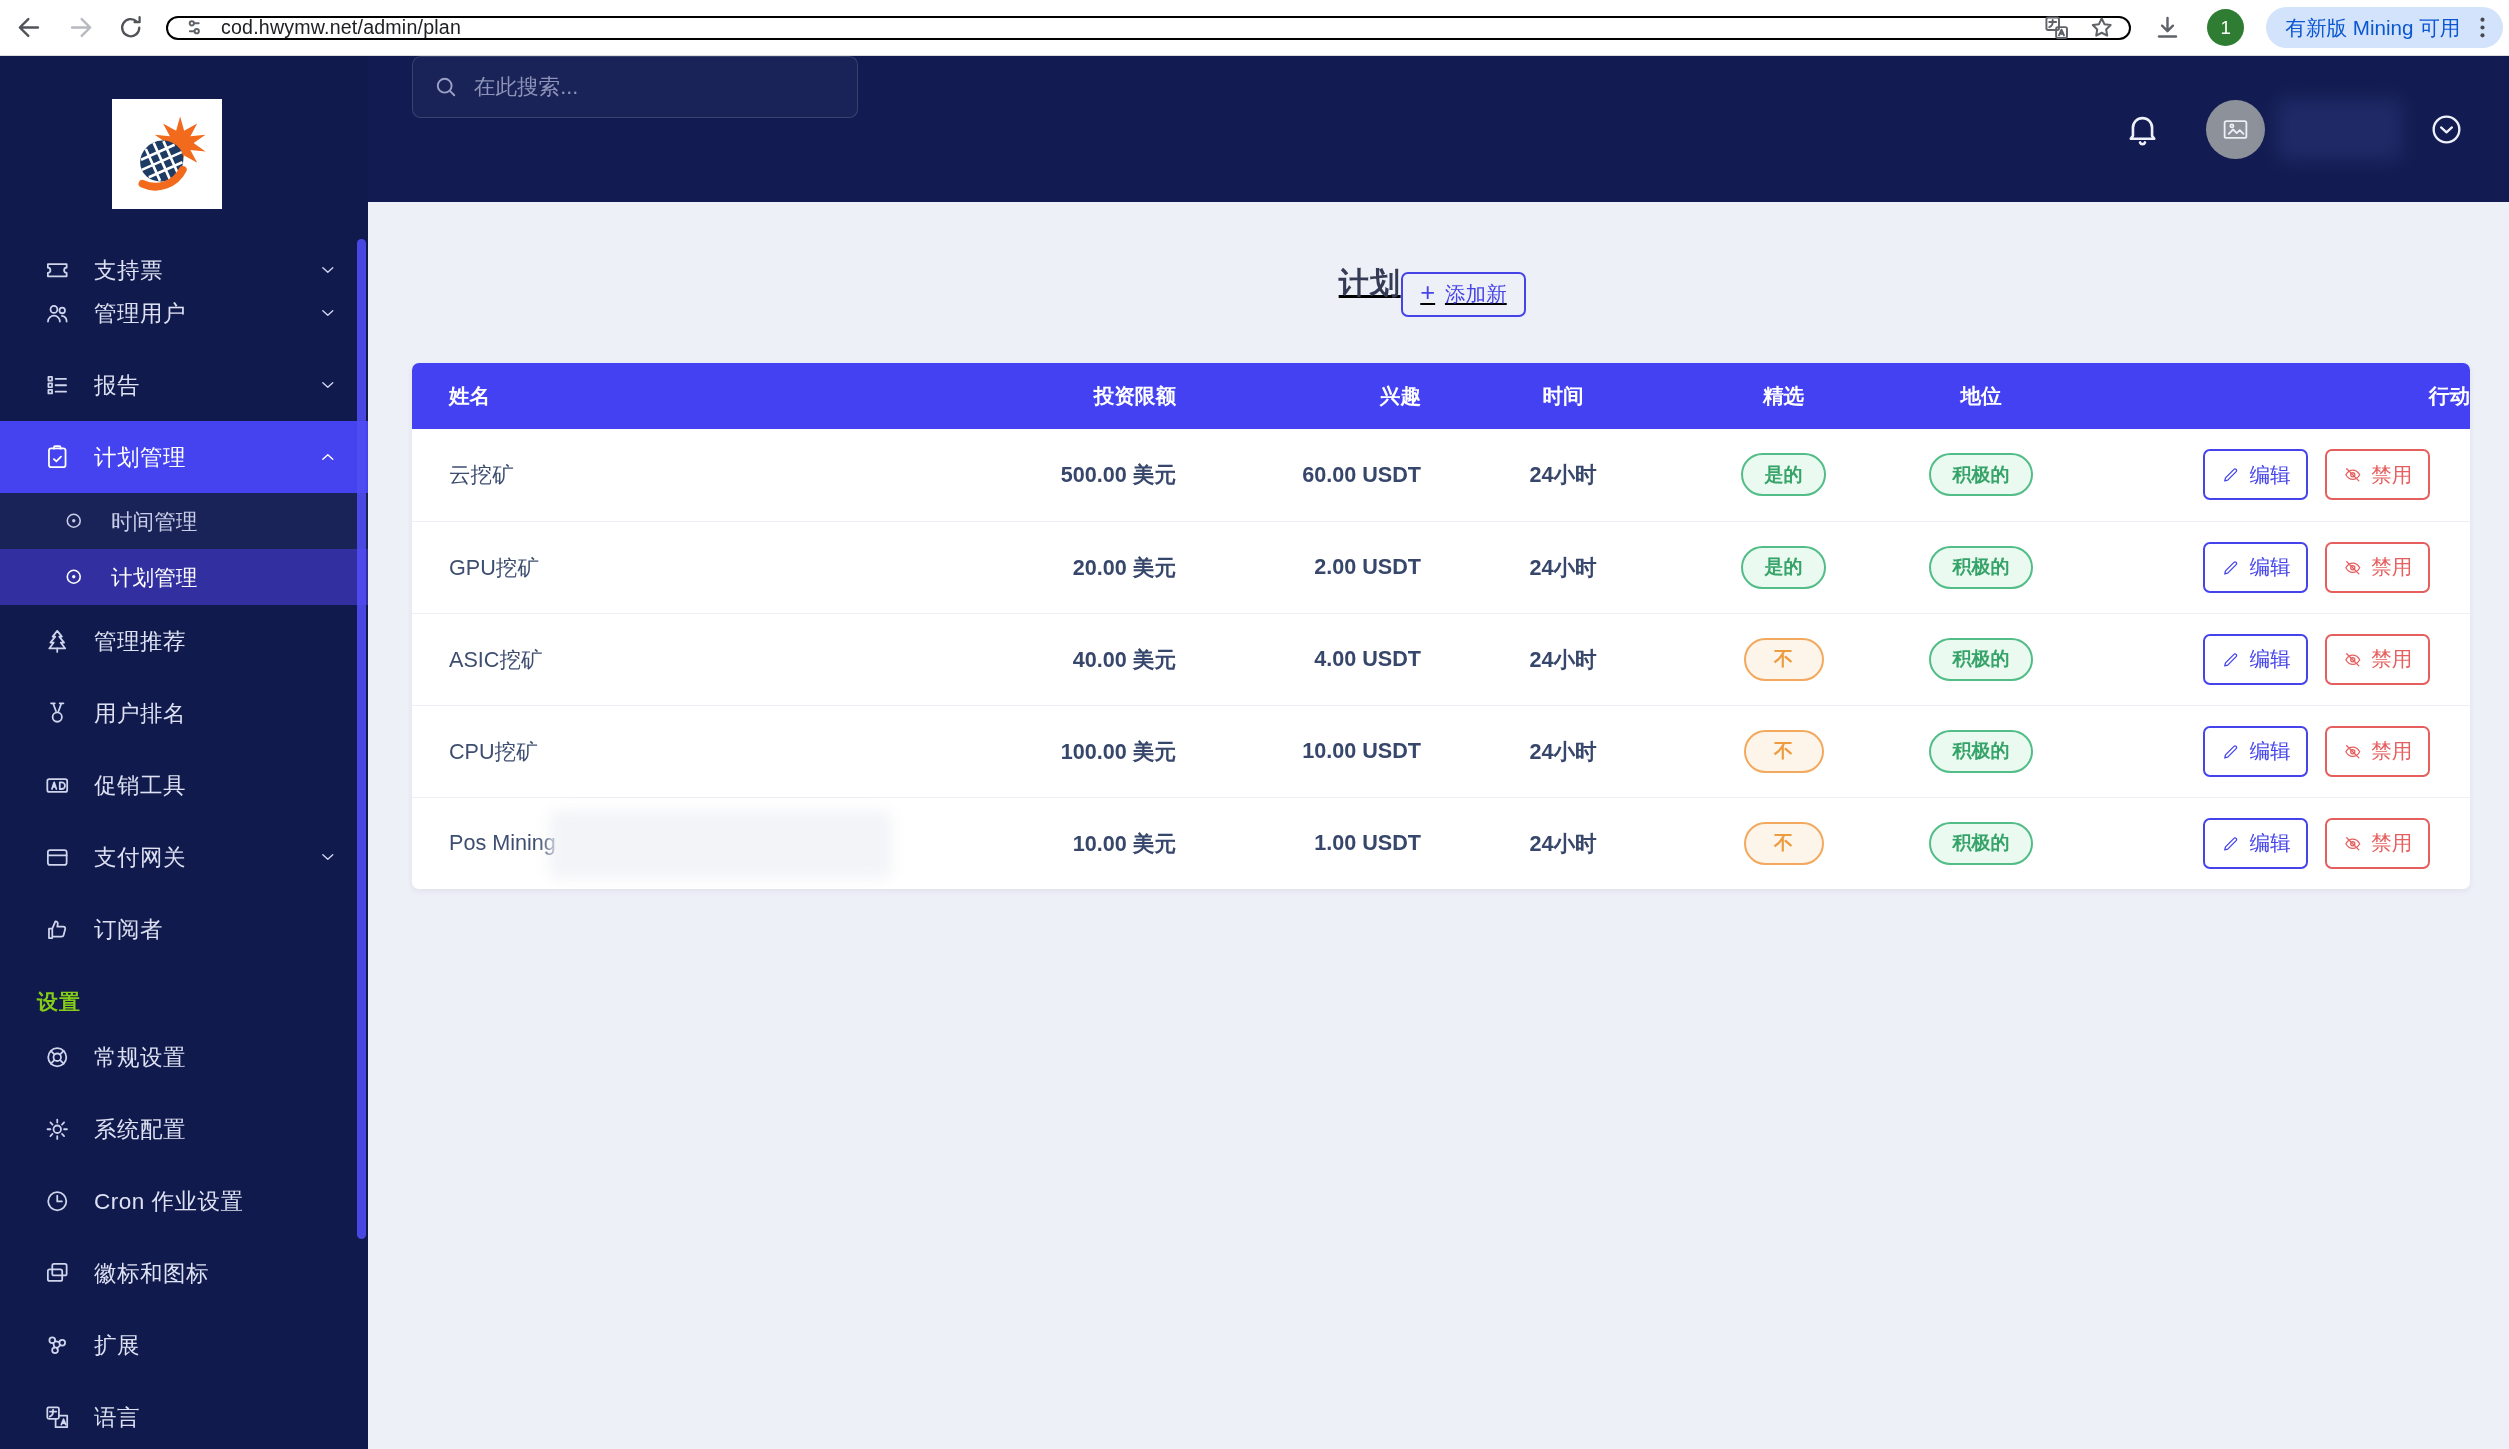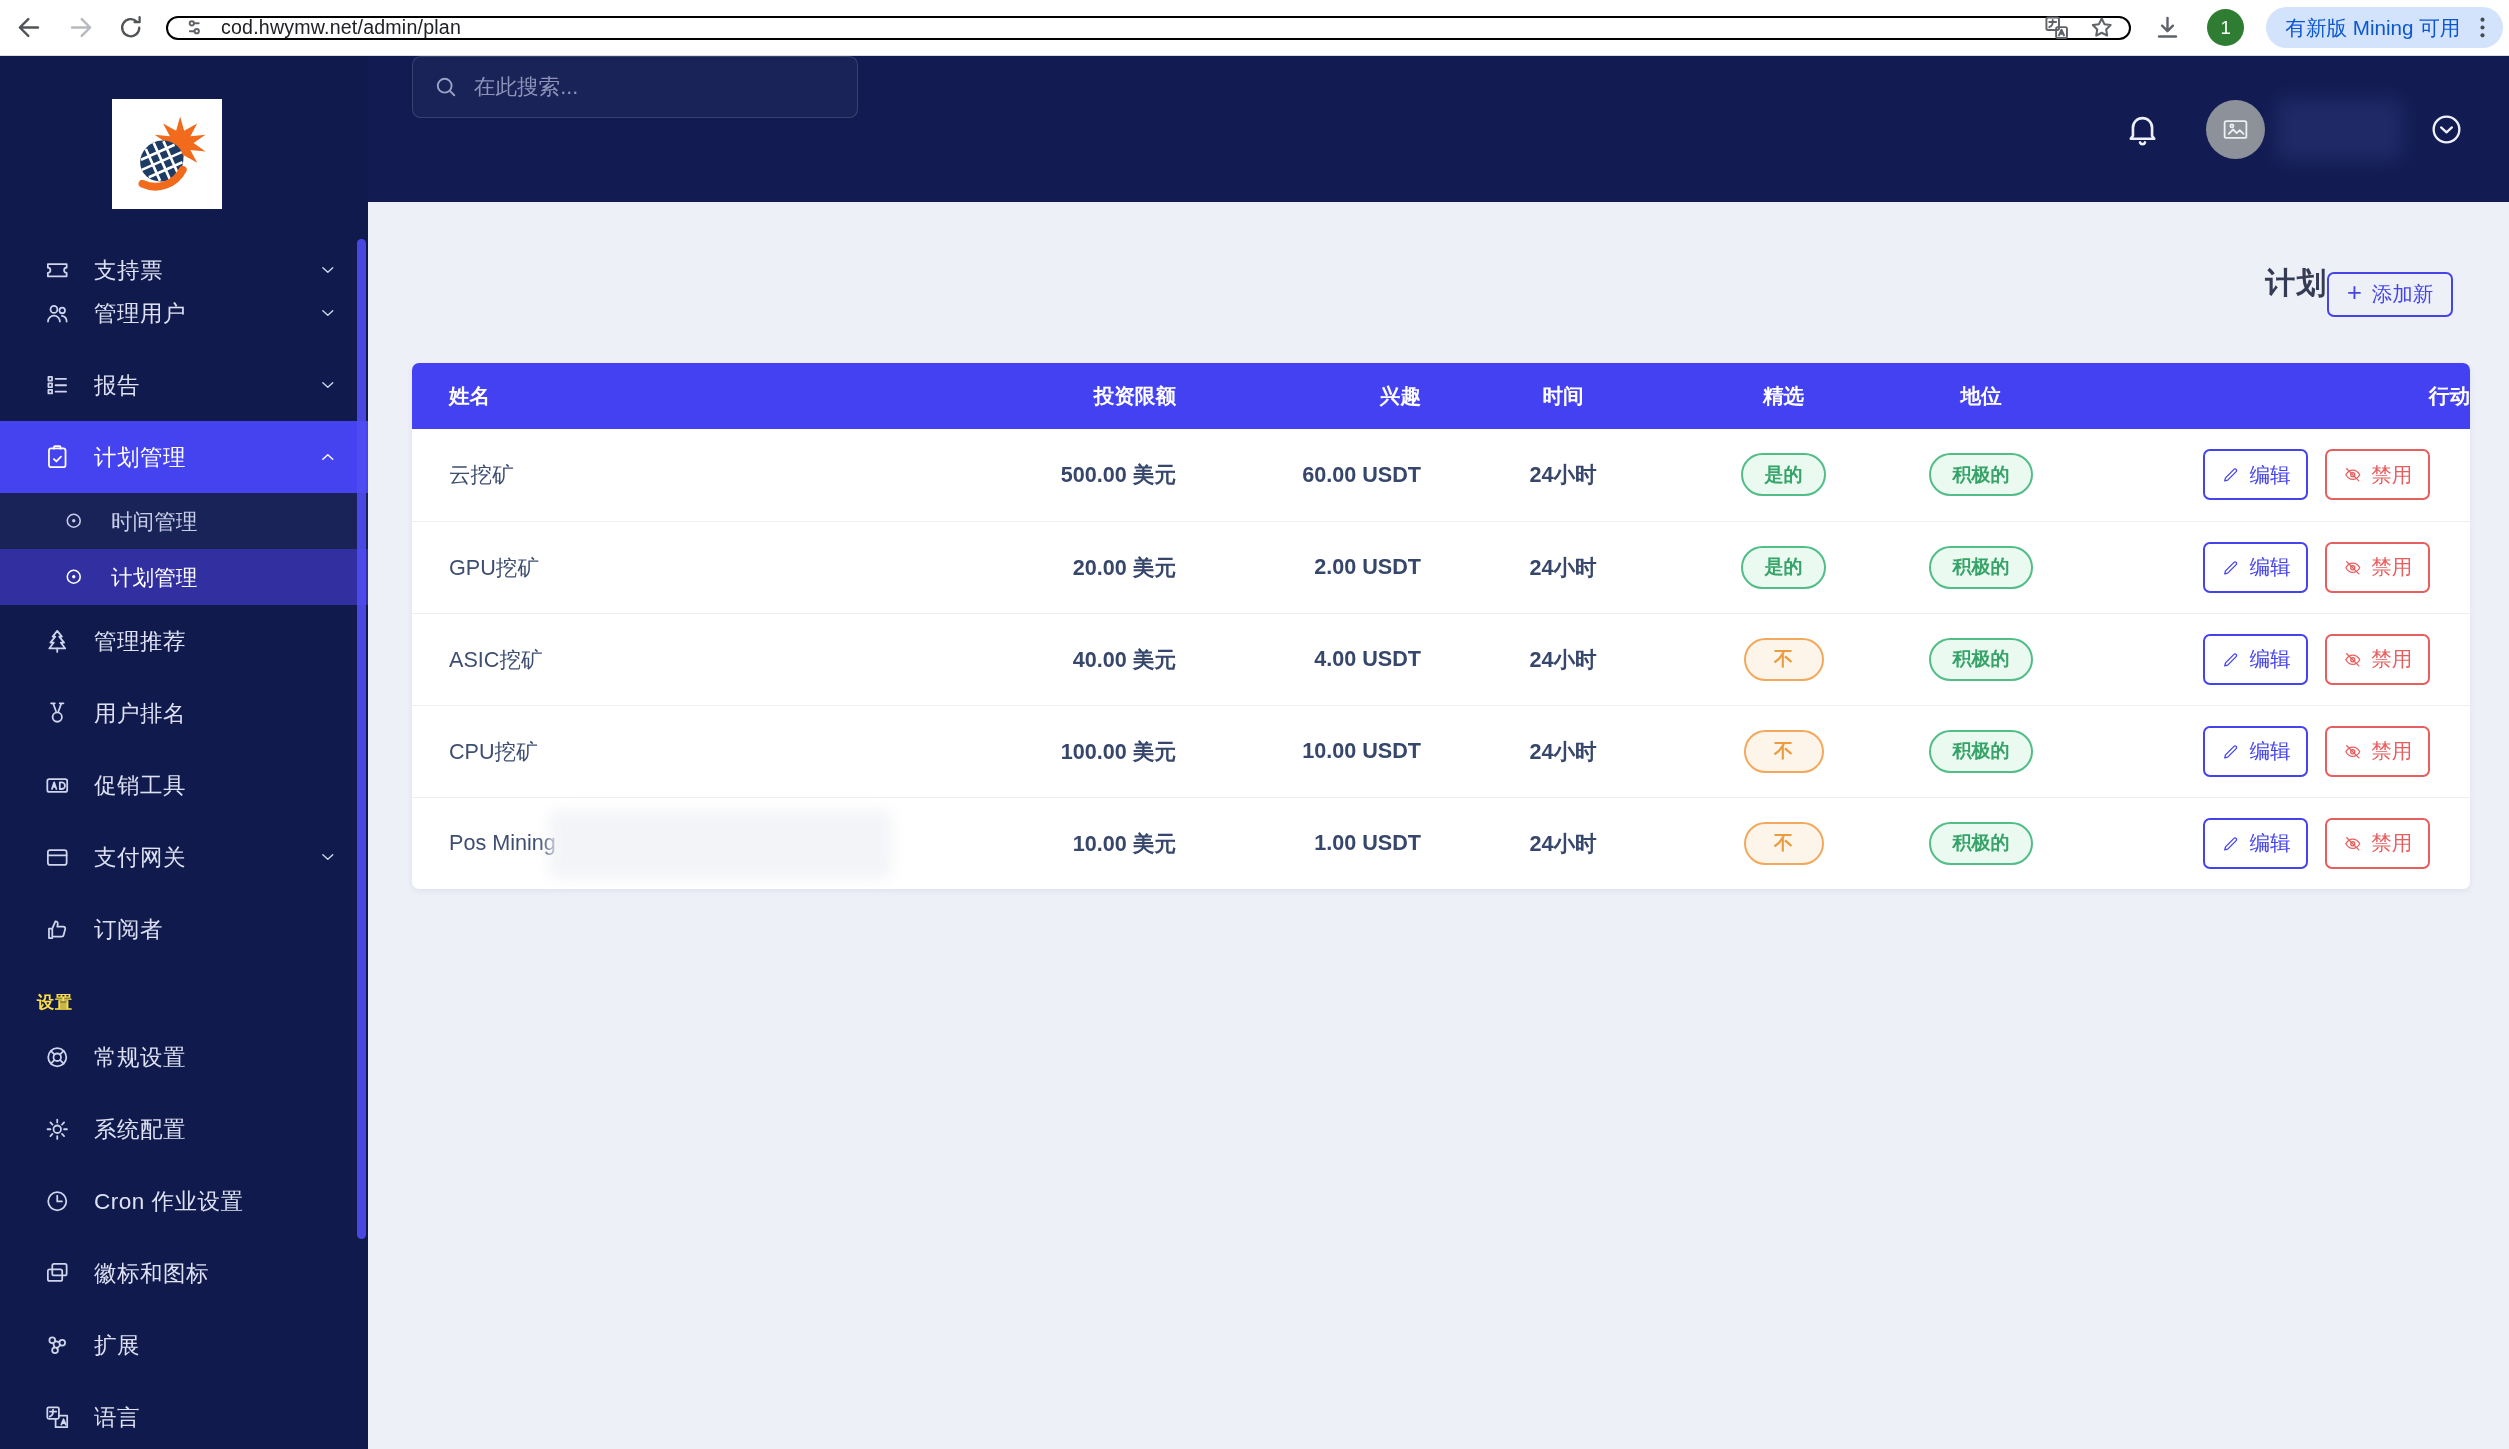--- a/index.html
+++ b/index.html
@@ -59,7 +59,7 @@
 
   
   .content { flex:1; position:relative; }
-  .page-head { display:flex; align-items:flex-start; justify-content:flex-end; padding:61px 56px 0 44px; }
+  .page-head { display:flex; align-items:flex-start; justify-content:center; padding:61px 56px 0 44px;text-decoration:underline; }
   .page-title { font-size:30px; color:#353b54; letter-spacing:1px; }
   .add-btn { margin-top:8.8px; height:45px; border:2px solid #4644e6; color:#4644e6; background:transparent; border-radius:6.9px; font-size:20.6px; padding:0 17.6px; display:flex; align-items:center; gap:9.8px; cursor:pointer; font-family:inherit; }
   .add-btn .plus { font-size:25.5px; line-height:1; margin-top:-2.9px; }

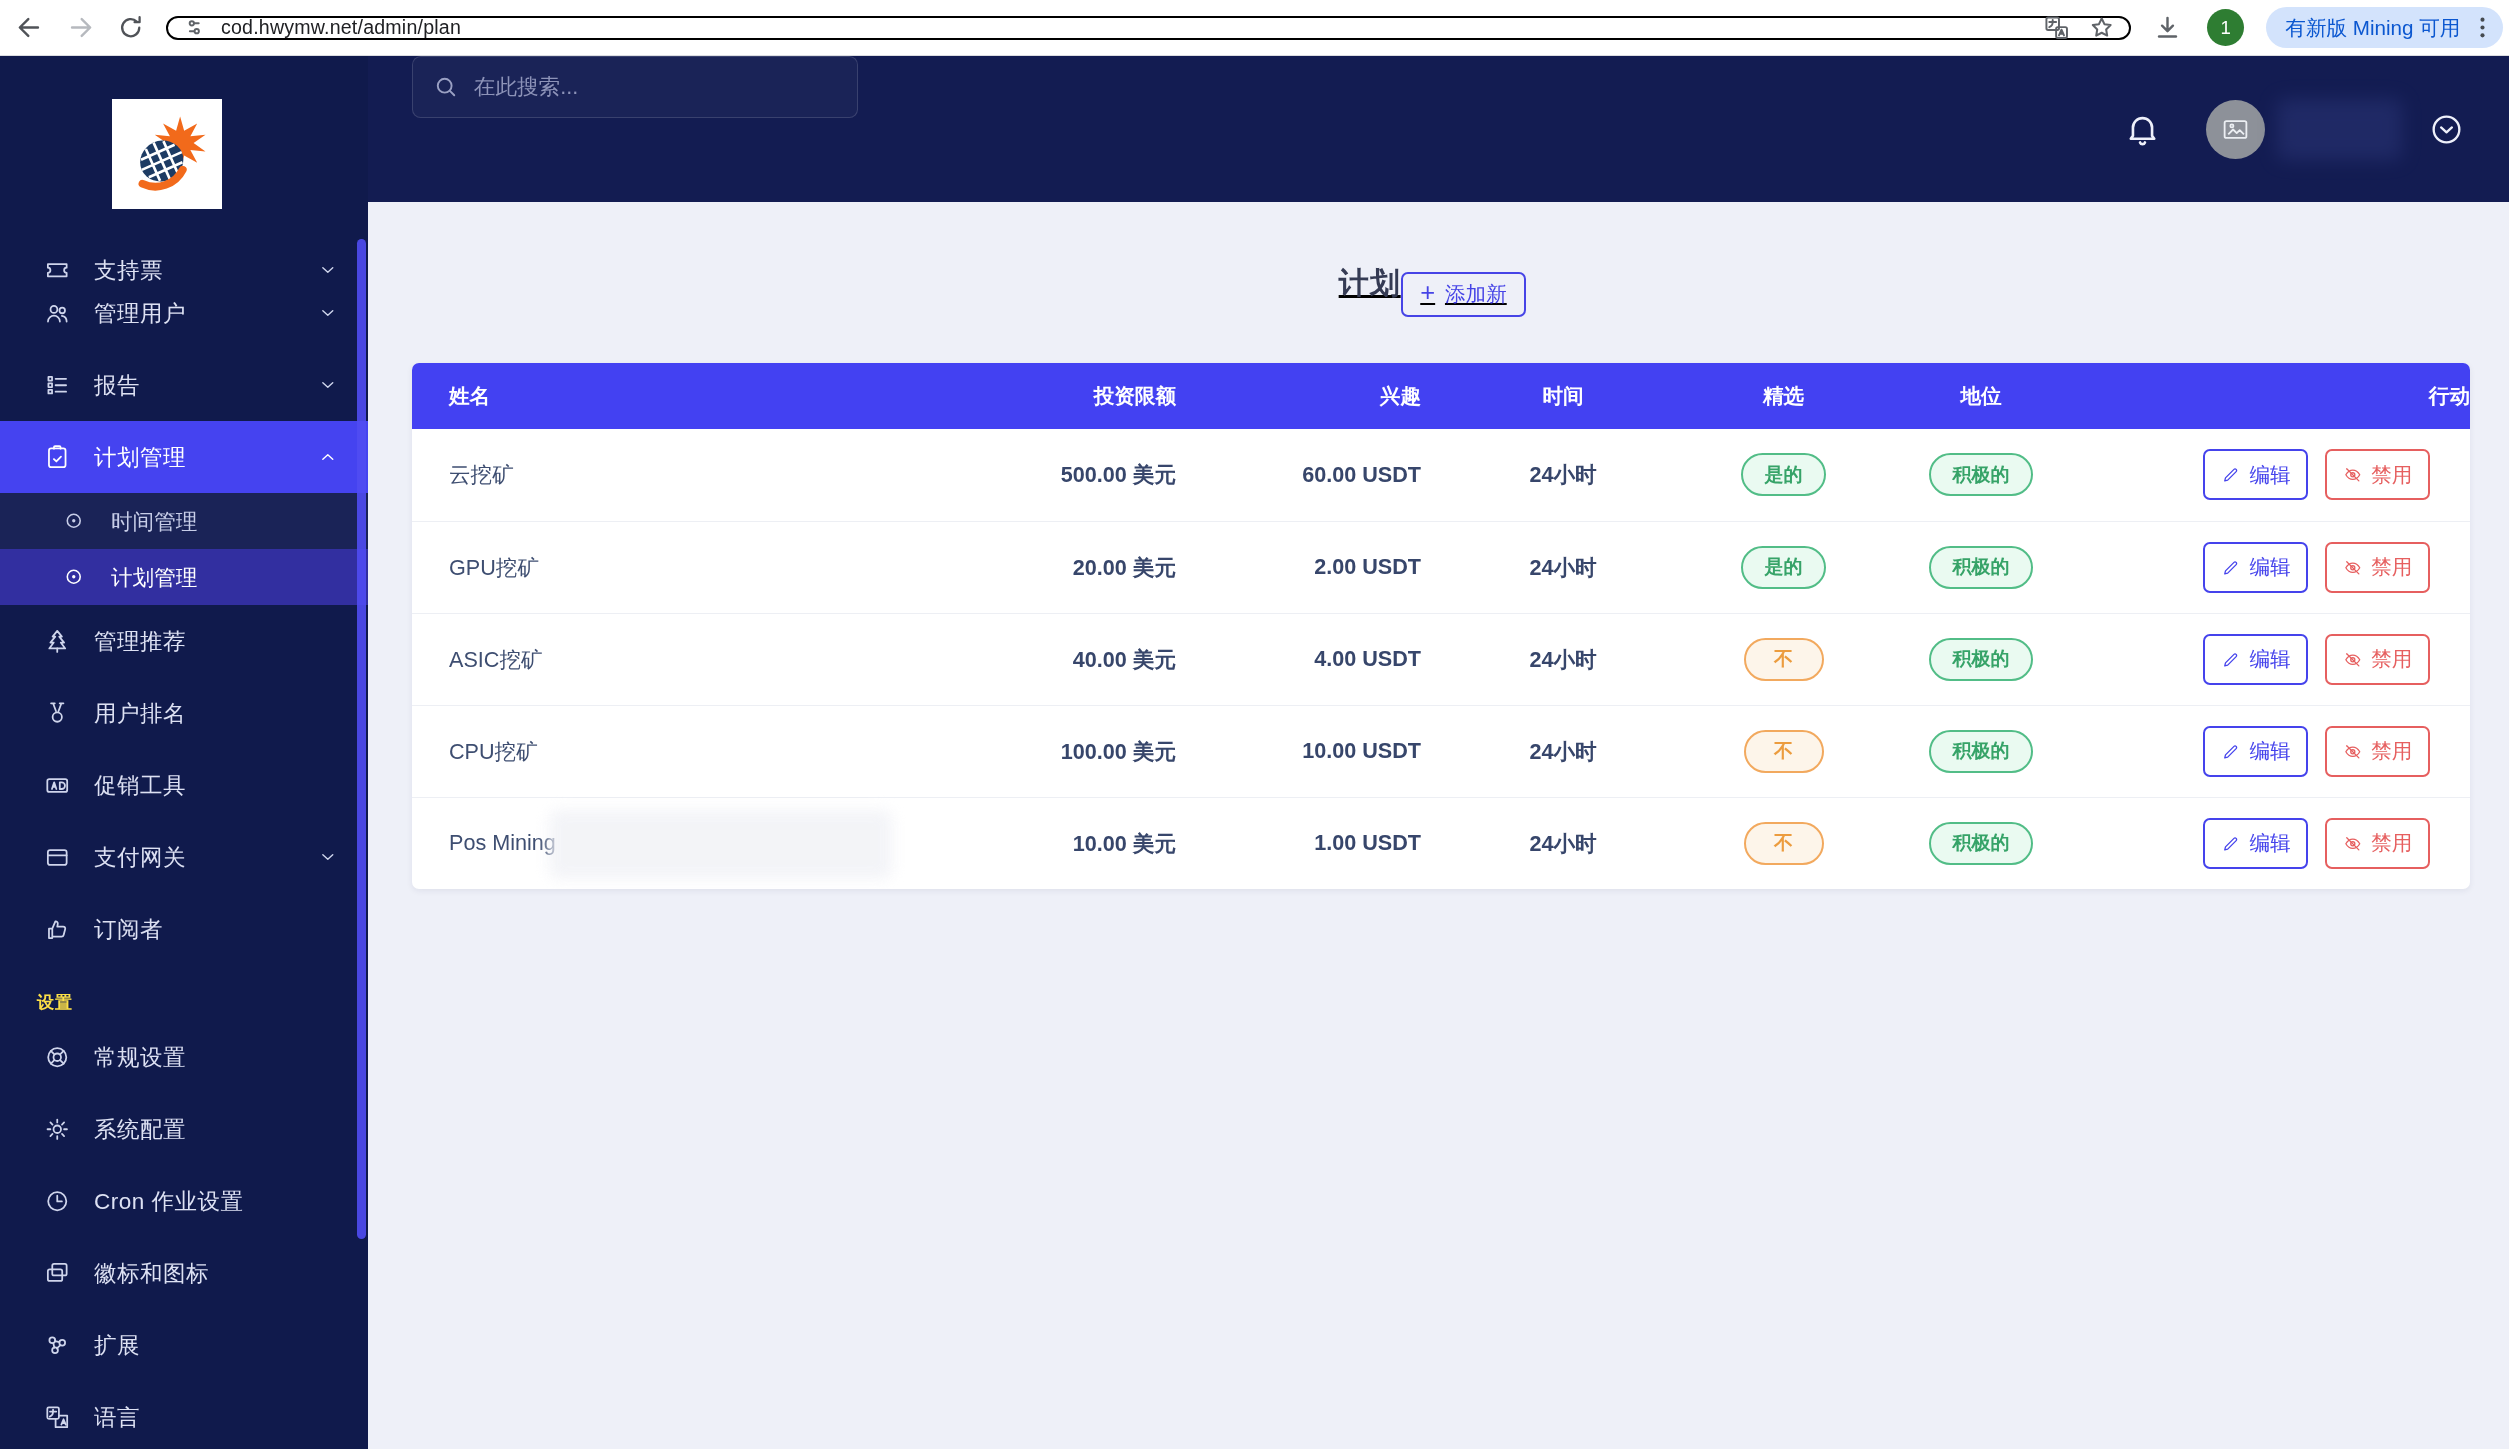--- a/index.html
+++ b/index.html
@@ -41,7 +41,7 @@
   .sub-item .nico { width:23.5px; height:23.5px; flex:0 0 23.5px; }
   .sub-item .nlabel { margin-left:25.5px; }
   .sub-item.active { background:#322fa0; color:#ffffff; }
-  .nav-section { margin-top:17.6px; height:39px; display:flex; align-items:center; padding-left:37px; color:#fde047; font-size:17px; font-weight:bold; letter-spacing:1px; }
+  .nav-section { margin-top:17.6px; height:39px; display:flex; align-items:center; padding-left:37px; color:#84cc16; font-size:21px; font-weight:bold; letter-spacing:1px; }
   .side-scroll { position:absolute; z-index:4; top:183px; right:2px; width:8.8px; height:1000px; border-radius:4.9px; background:#504df2; opacity:.9; }
 
   

